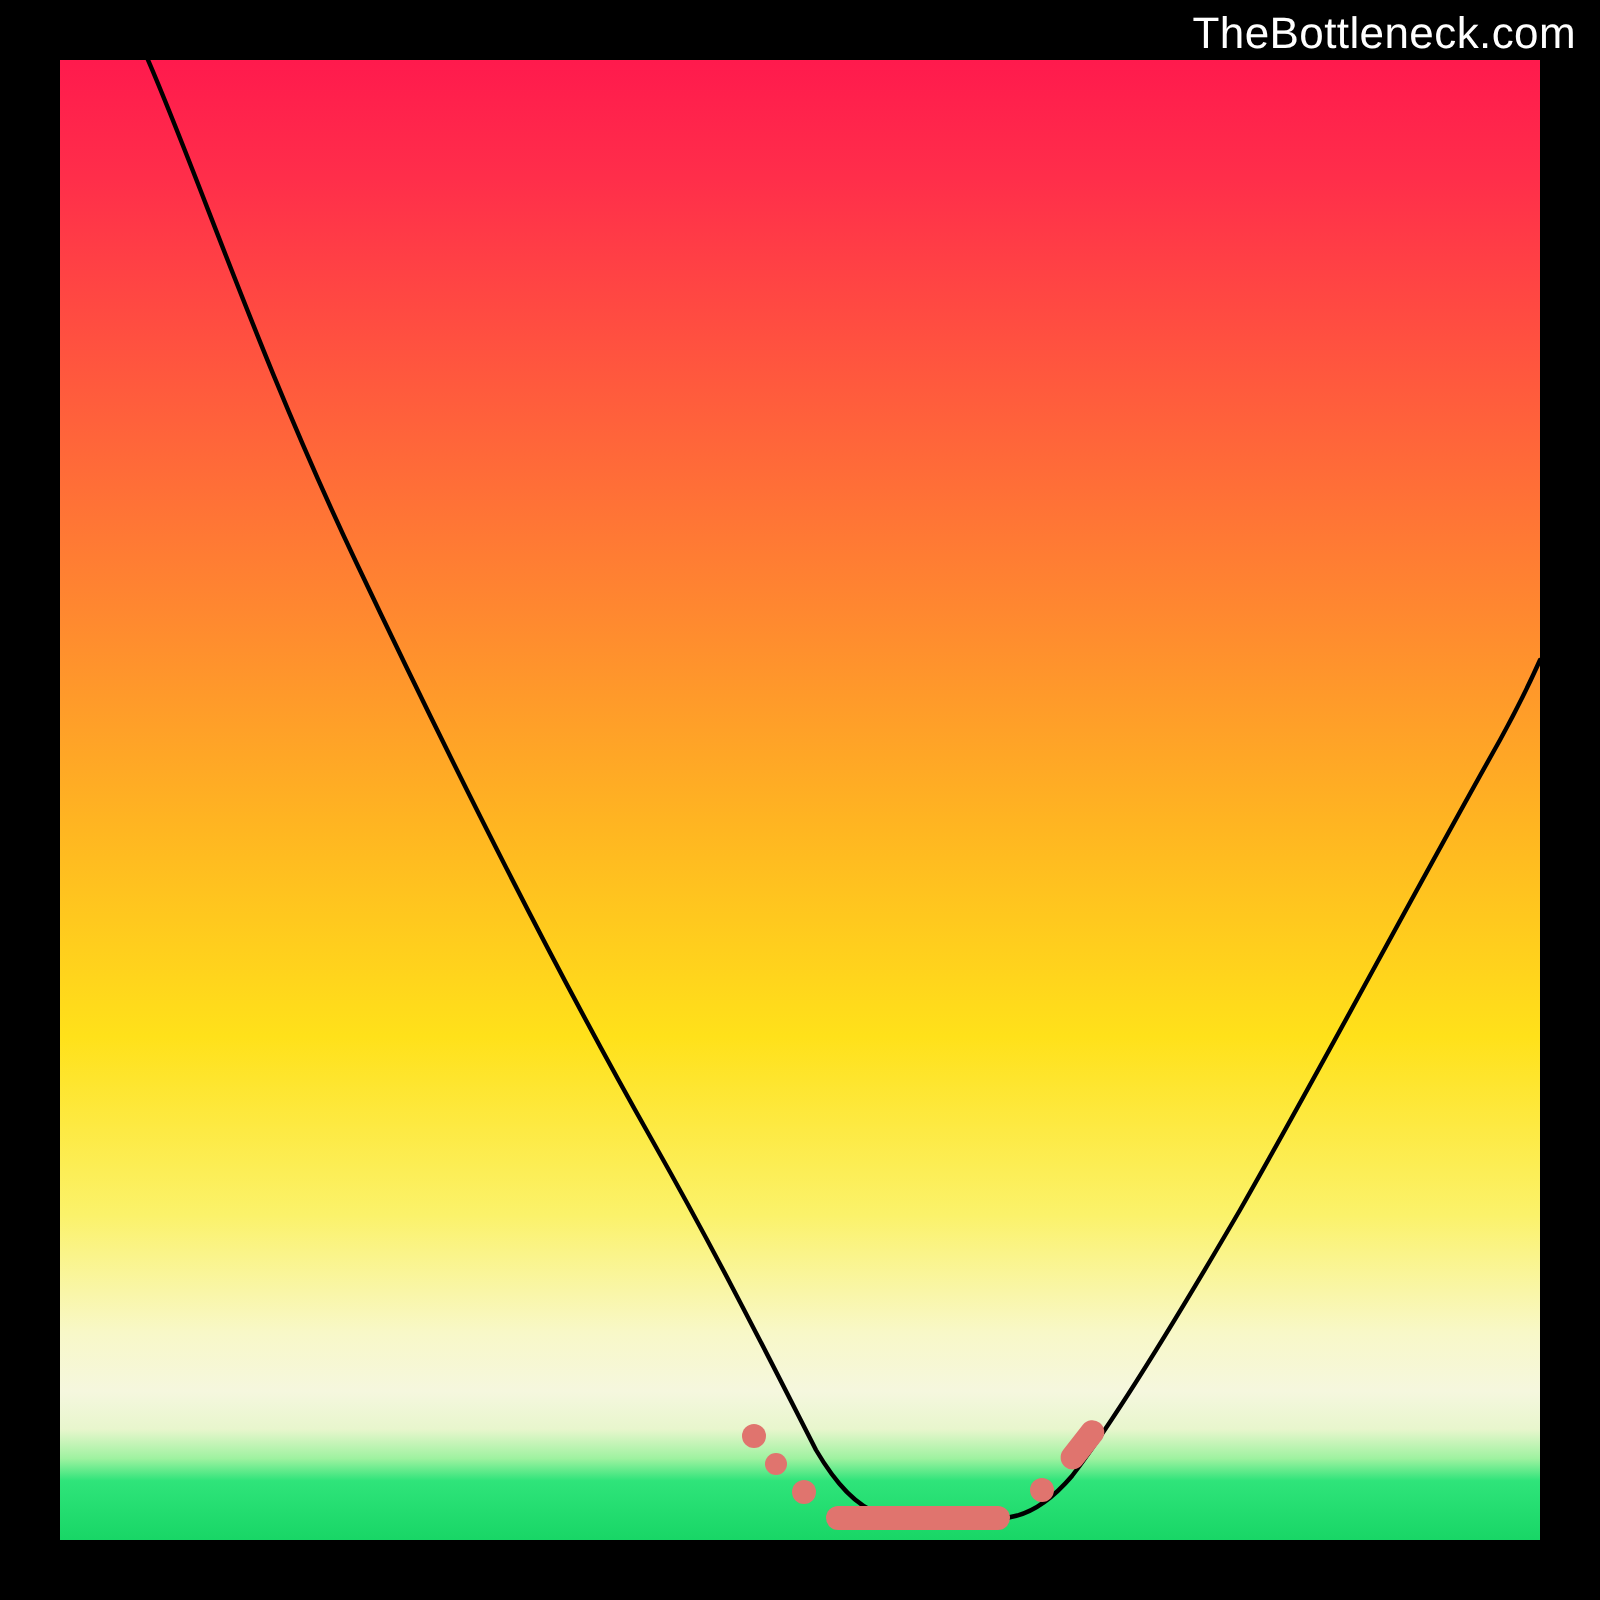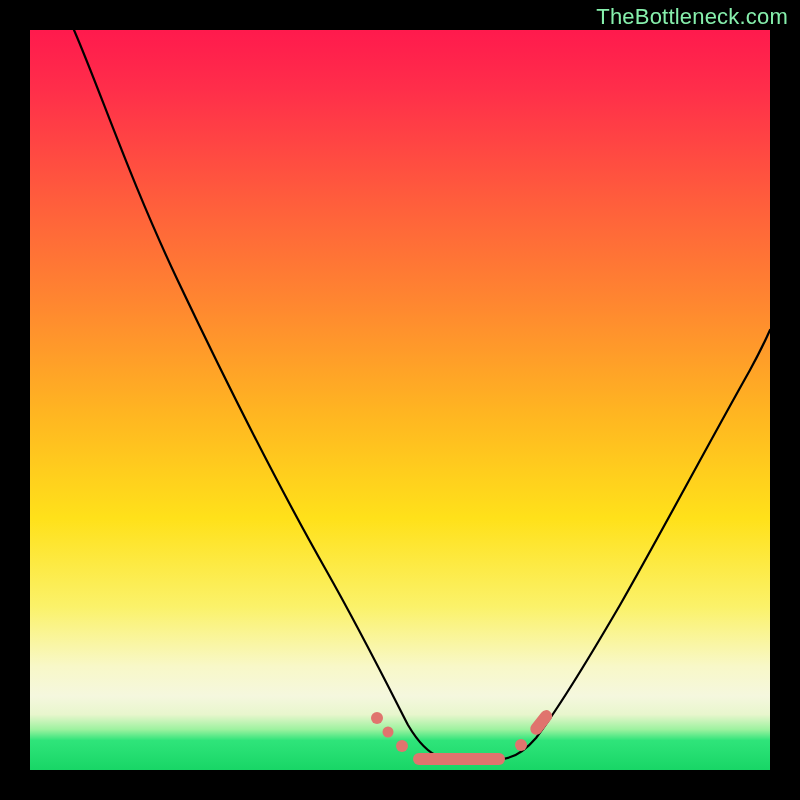--- a/index.html
+++ b/index.html
@@ -47,7 +47,7 @@
     position: absolute;
     top: 4px;
     right: 12px;
-    color: #86efac;
+    color: #ffffff;
     font-size: 22px;
     font-weight: 400;
     letter-spacing: 0.2px;

